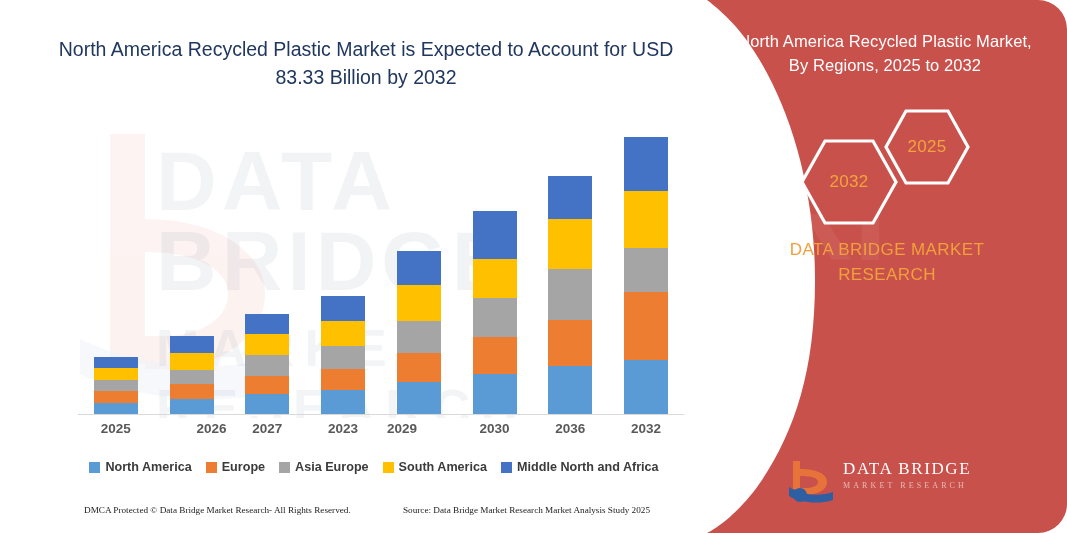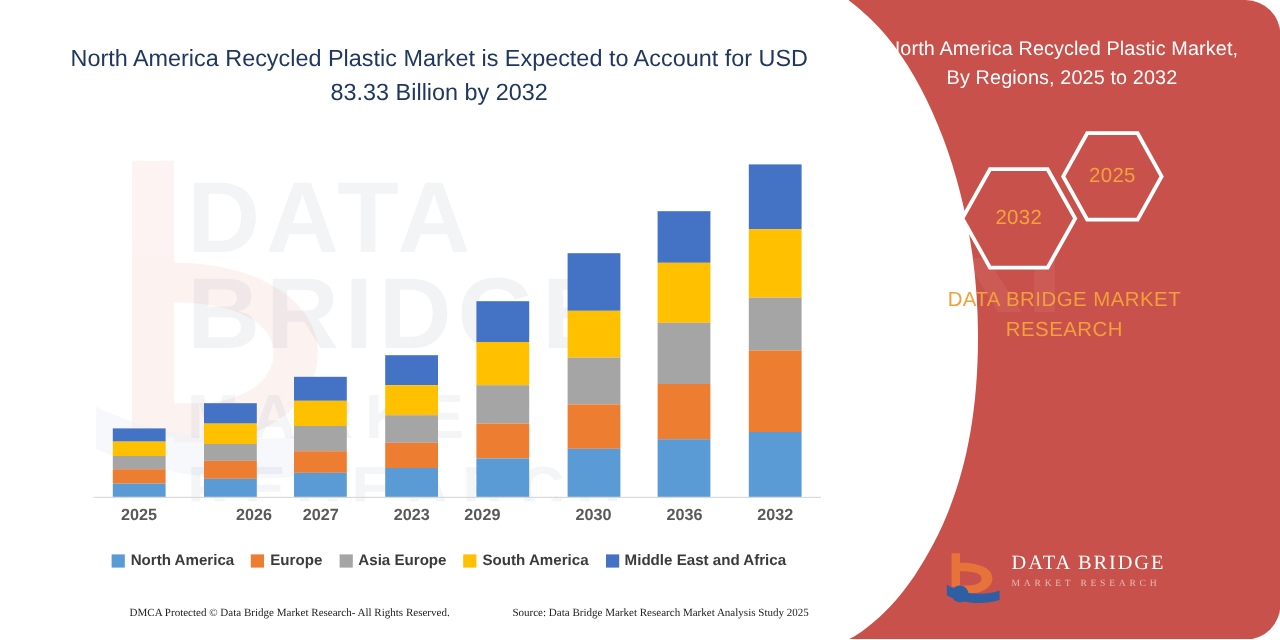--- a/index.html
+++ b/index.html
@@ -210,7 +210,7 @@
         </div>
         <div class="legend-item">
           <span class="legend-swatch" style="background: rgb(68, 114, 196);"></span>
-          <span class="legend-label">Middle East and Africa</span>
+          <span class="legend-label">Middle North and Africa</span>
         </div>
       </div>
 

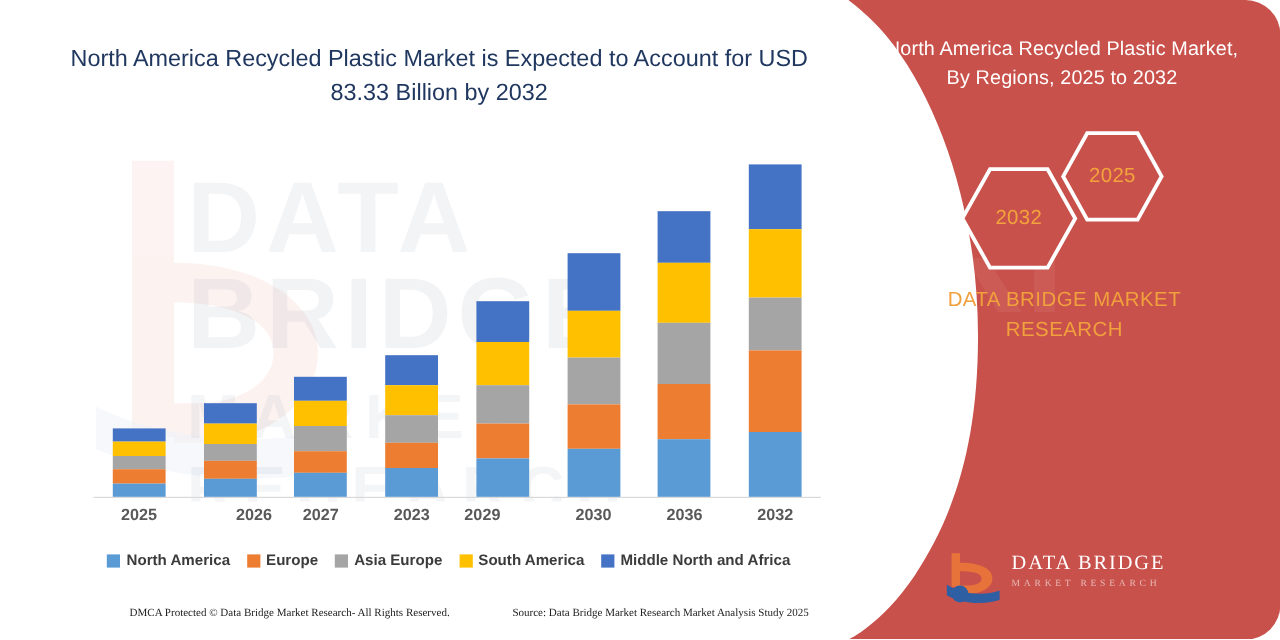--- a/index.html
+++ b/index.html
@@ -91,7 +91,7 @@
   .legend-label{color:#3B3B3B;font-size:12.6px;font-weight:700;white-space:nowrap;}
 
   
-  .footer{position:absolute;left:0;top:505px;width:730px;height:24px;margin-left:24px;}
+  .footer{position:absolute;left:0;top:505px;width:730px;height:24px;}
   .foot-left{
     position:absolute;left:84px;top:0;color:#222;font-size:9.2px;
     font-family:"Liberation Serif",serif;white-space:nowrap;

